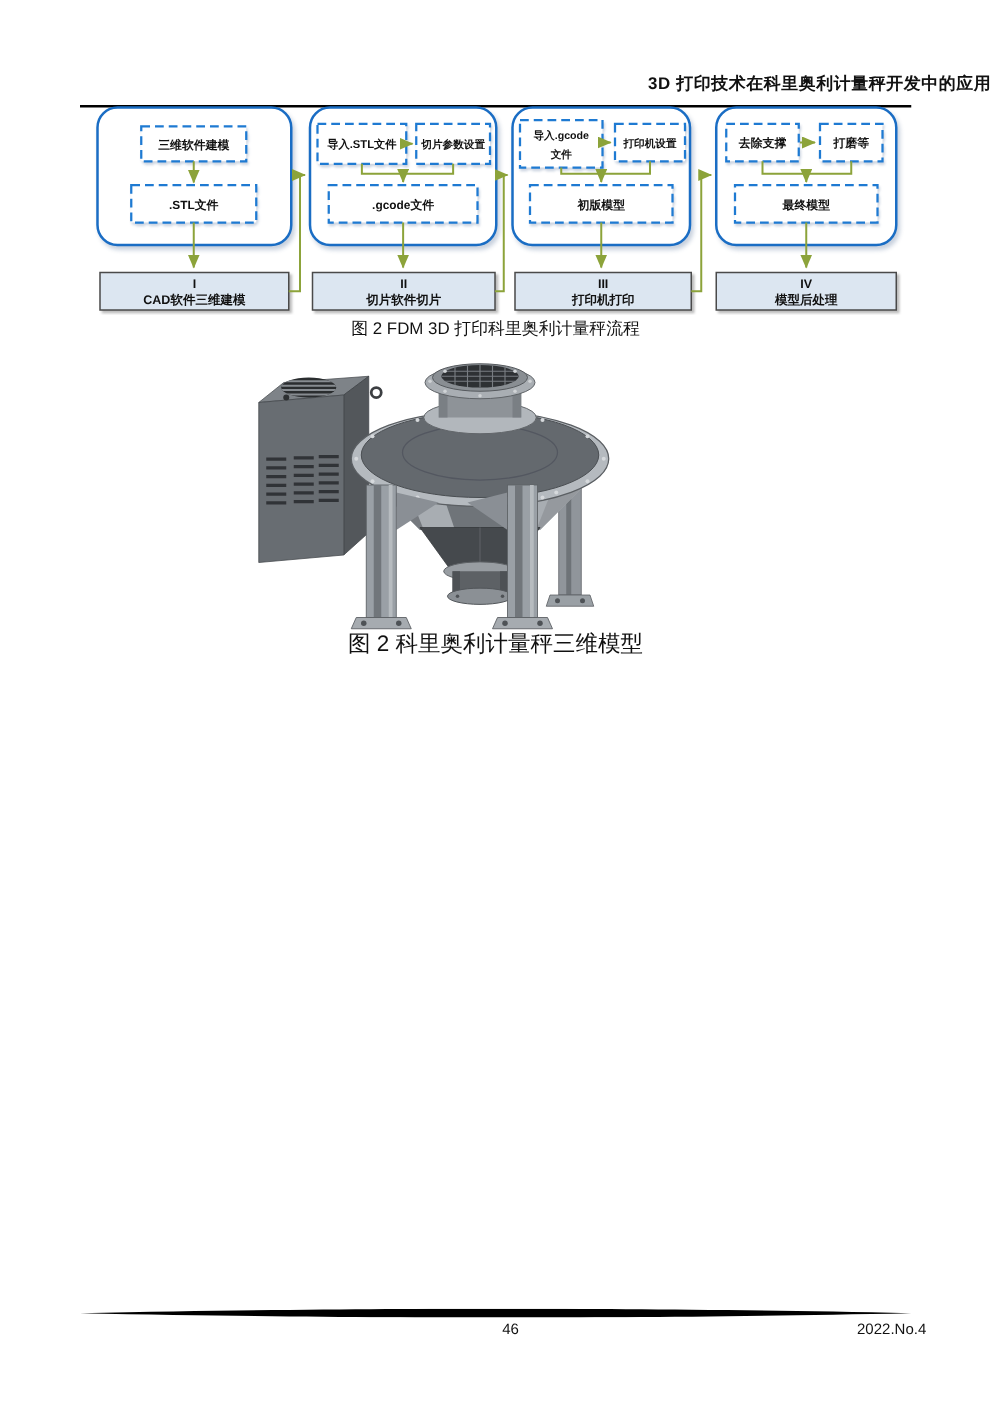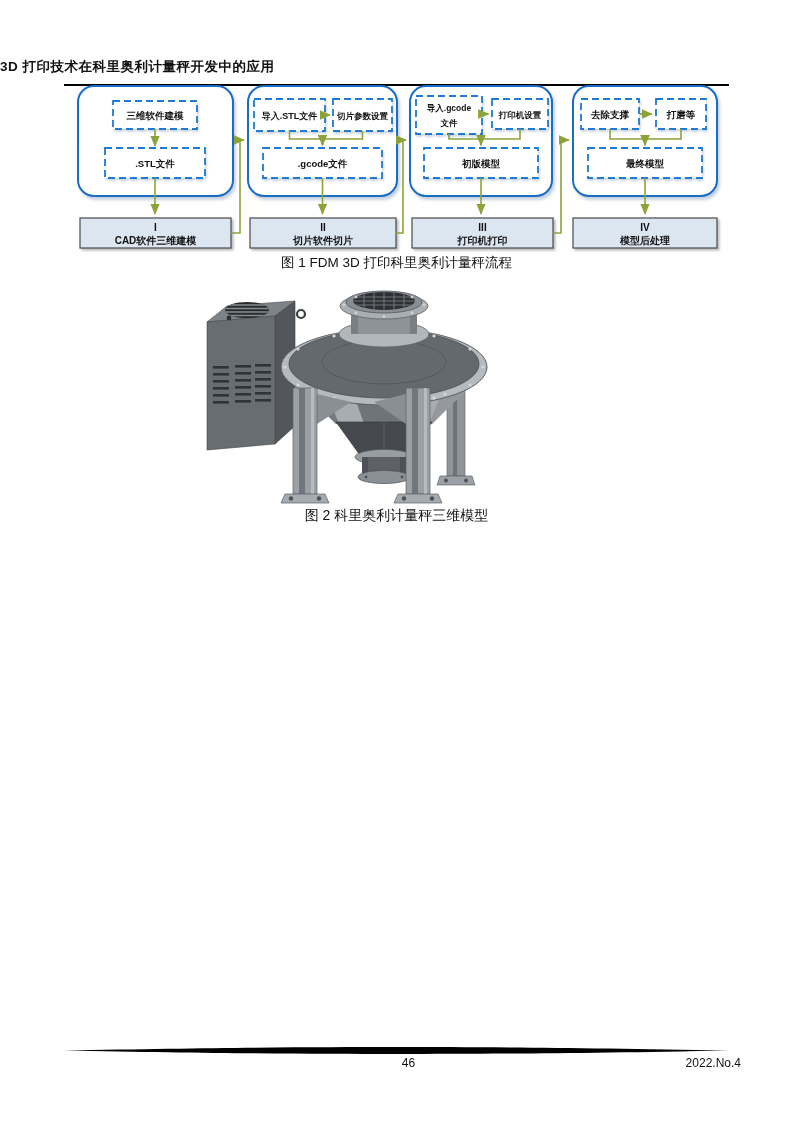--- a/index.html
+++ b/index.html
@@ -6,7 +6,7 @@
   .page{position:relative;width:793px;height:1122px;background:#fff;overflow:hidden;
         font-family:"Liberation Serif","DejaVu Serif",serif;color:#1a1a1a;}
   
-  .header-title{position:absolute;top:58px;left:0;right:0;text-align:left;
+  .header-title{position:absolute;top:58px;left:0;right:0;text-align:right;
         font-family:"Liberation Sans","DejaVu Sans",sans-serif;font-weight:bold;
         font-size:13.5px;letter-spacing:.5px;color:#111;}
   .header-rule{position:absolute;top:84px;left:64px;width:665px;height:2px;background:#000;}

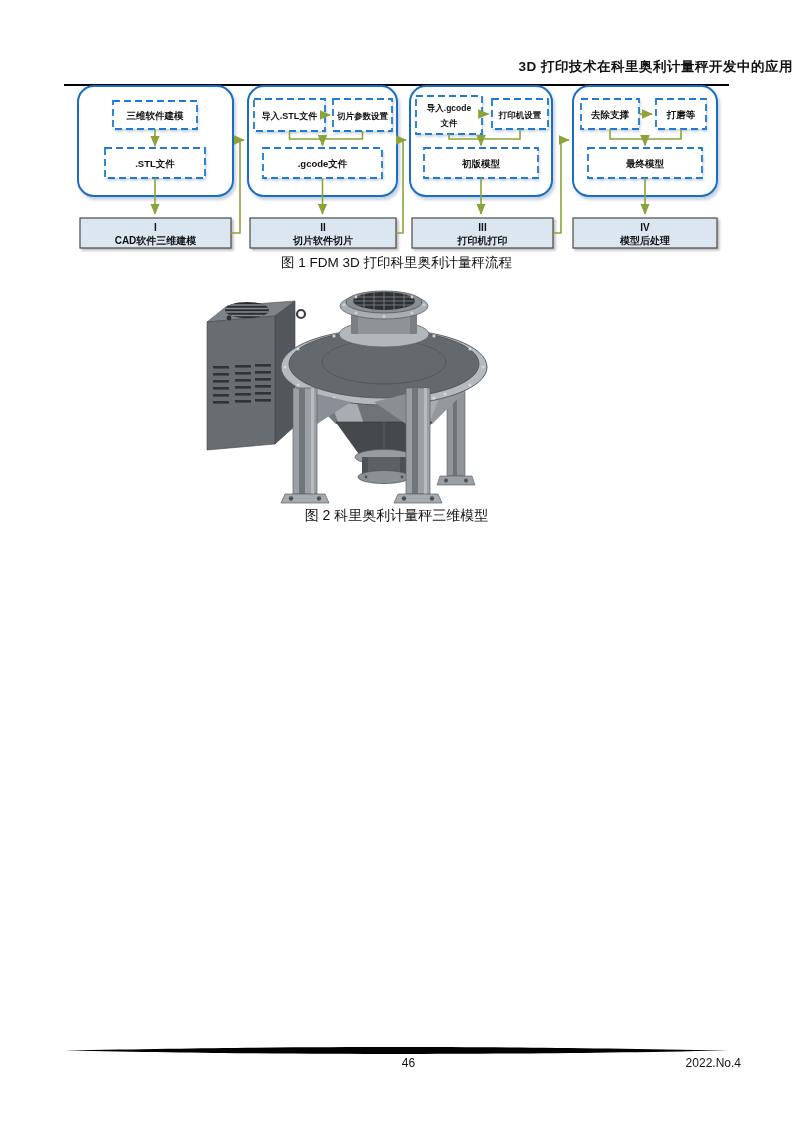--- a/index.html
+++ b/index.html
@@ -128,7 +128,7 @@
       </svg>
     </div>
 
-    <p class="caption">图 1 FDM 3D 打印科里奥利计量秤流程</p>
+    <p class="caption">图 2 FDM 3D 打印科里奥利计量秤流程</p>
 
 
 

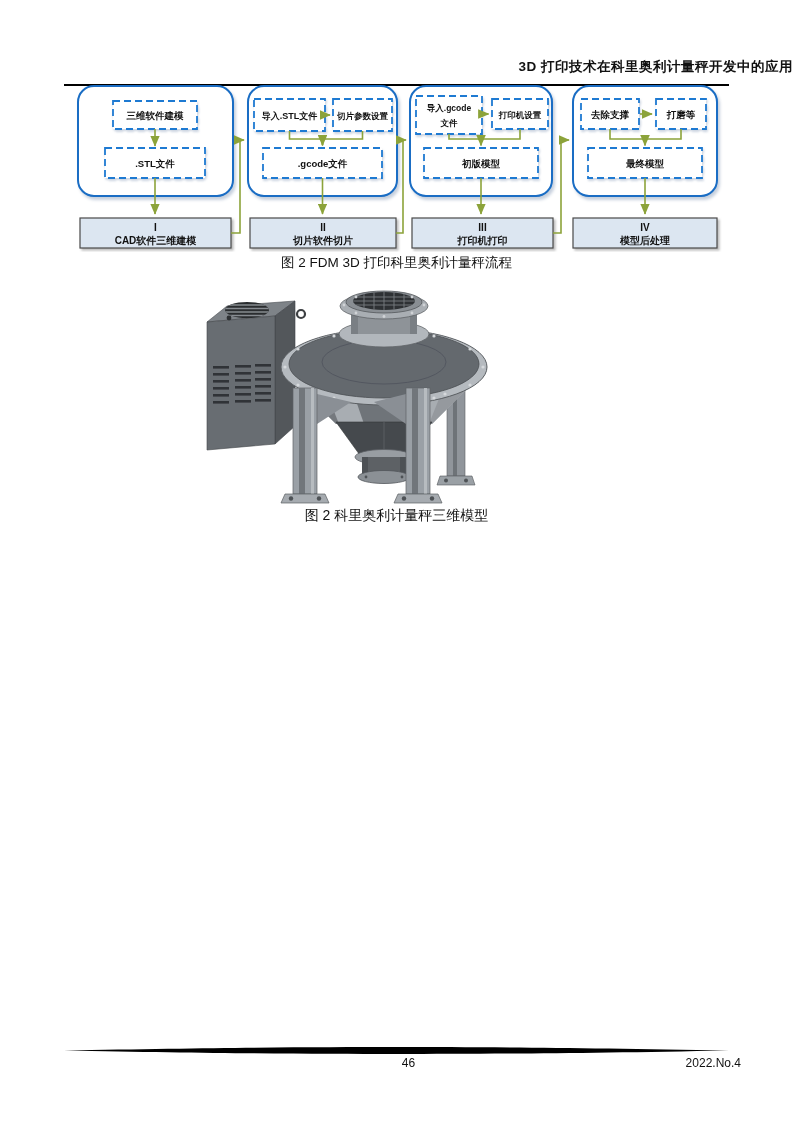--- a/index.html
+++ b/index.html
@@ -25,7 +25,7 @@
   
   .fig2{height:230px;margin-top:0;}
   .fig2 svg{display:block;margin-left:135px;}
-  .caption2{font-size:14px;}
+  .caption2{font-size:18px;}
   
   .footer-rule{position:absolute;top:1047px;left:64px;width:665px;height:7px;}
   .footer-row{position:absolute;top:1056px;left:76px;width:665px;height:20px;

